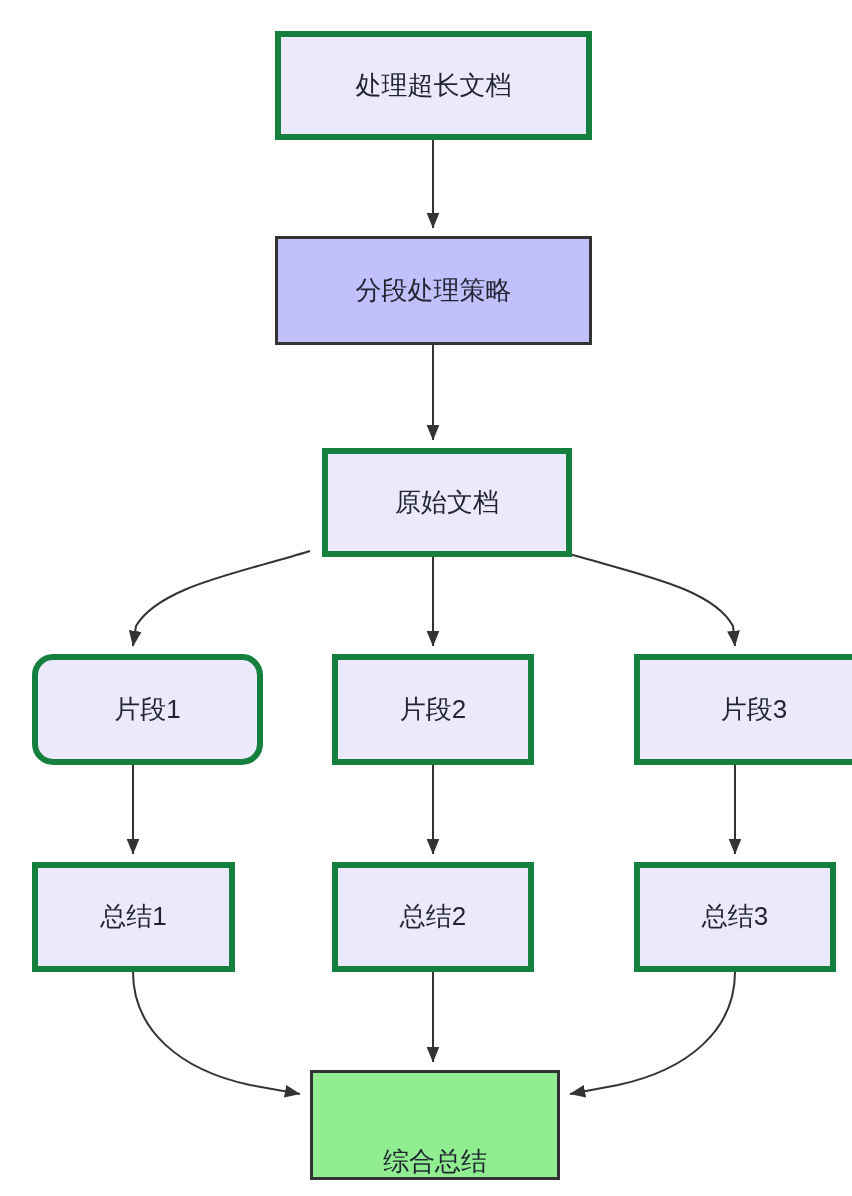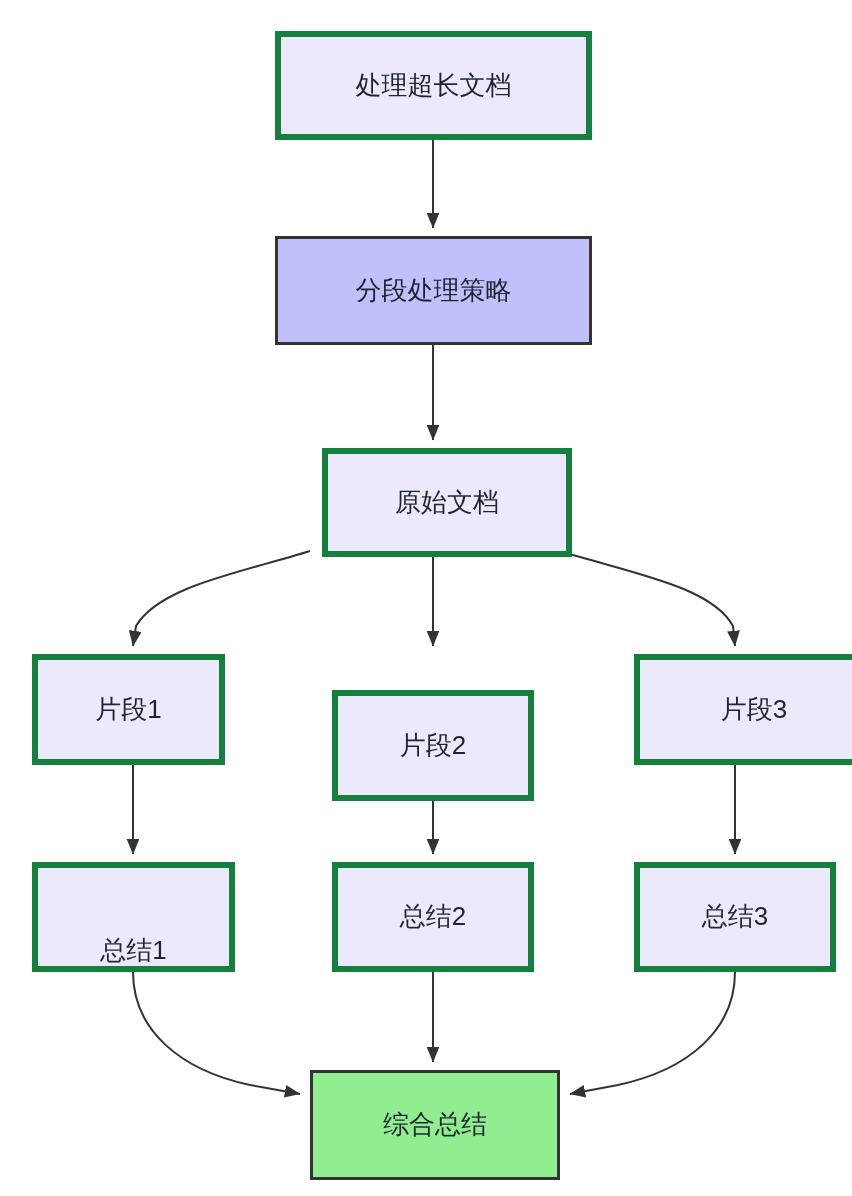--- a/index.html
+++ b/index.html
@@ -109,7 +109,7 @@
     <span class="node-label">原始文档</span>
   </div>
 
-  <div class="node style-default" style="left:32px; top:654px; width:193px; height:111px;">
+  <div class="node style-default" style="left:32px; top:654px; width:231px; height:111px;border-radius:21px;">
     <span class="node-label">片段1</span>
   </div>
 

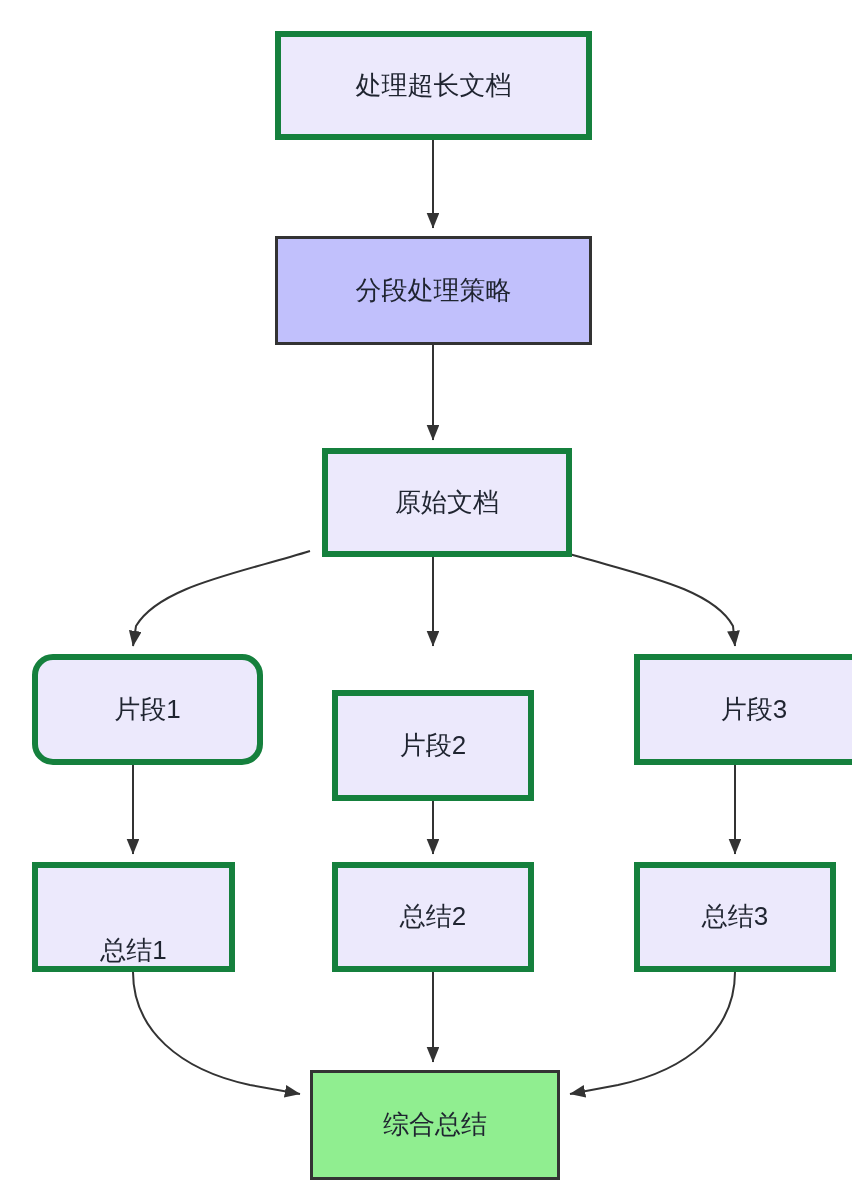--- a/index.html
+++ b/index.html
@@ -113,7 +113,7 @@
     <span class="node-label">片段1</span>
   </div>
 
-  <div class="node style-default" style="left:332px; top:690px; width:202px; height:111px;">
+  <div class="node style-default" style="left:332px; top:654px; width:202px; height:111px;">
     <span class="node-label">片段2</span>
   </div>
 

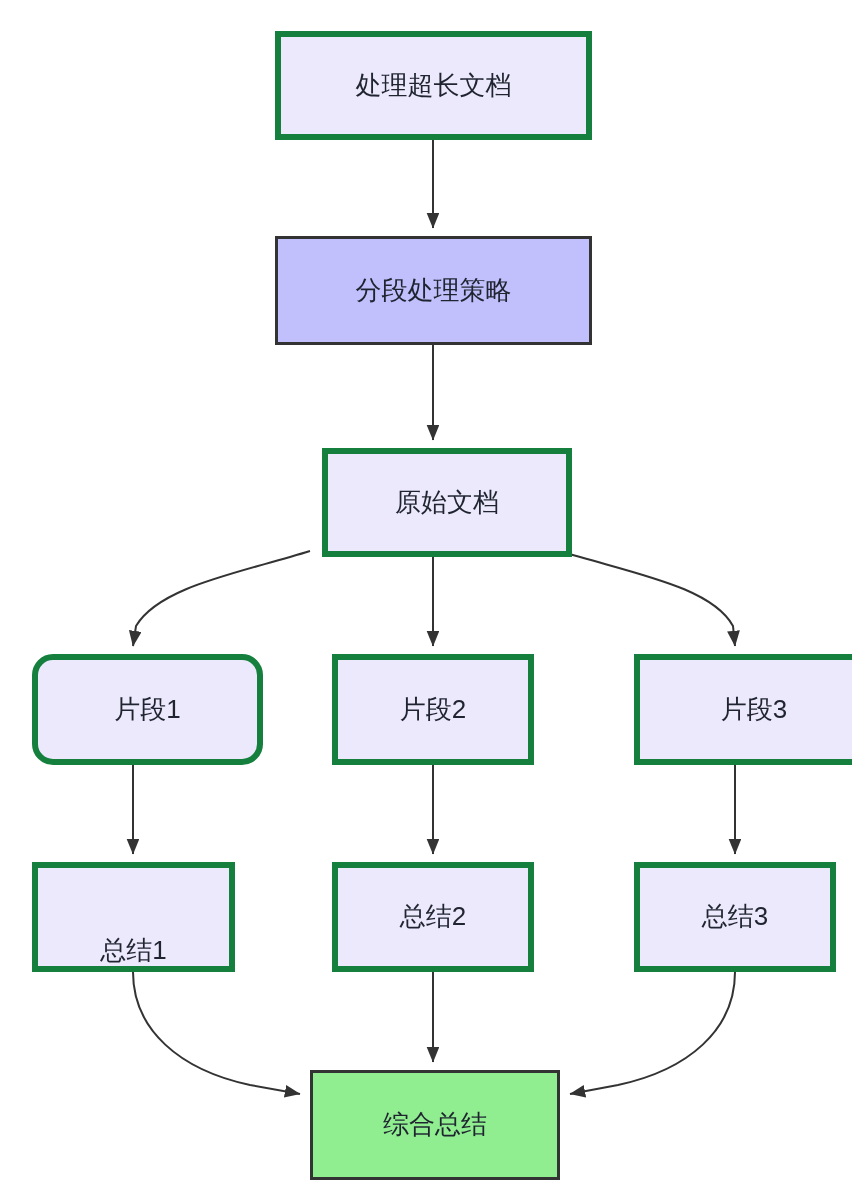--- a/index.html
+++ b/index.html
@@ -121,7 +121,7 @@
     <span class="node-label">片段3</span>
   </div>
 
-  <div class="node style-default" style="left:32px; top:862px; width:203px; height:110px;align-items:flex-end;">
+  <div class="node style-default" style="left:32px; top:862px; width:203px; height:110px;">
     <span class="node-label">总结1</span>
   </div>
 

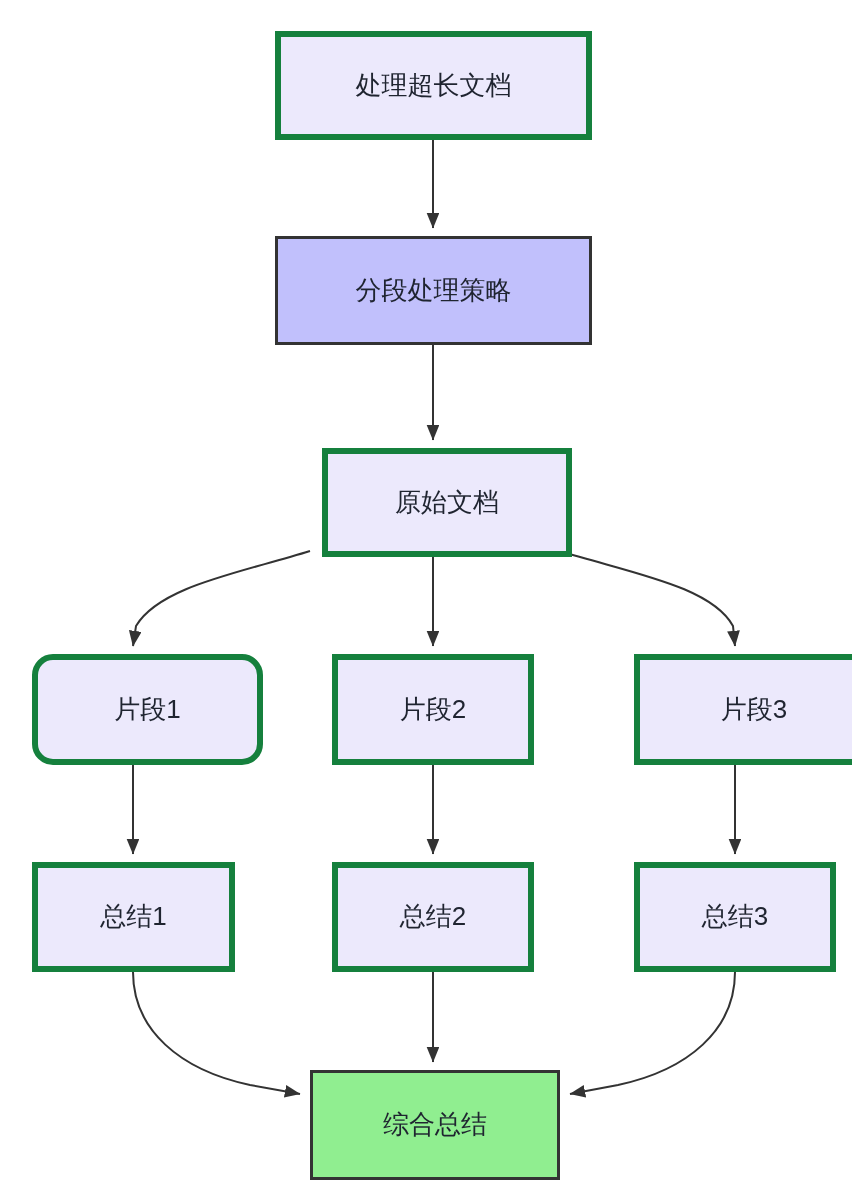--- a/index.html
+++ b/index.html
@@ -60,6 +60,7 @@
     border: 3px solid #333333;
     color: #1f2430;
     font-size: 26px;
+    align-items: flex-end;
   }
 </style>
 </head>

